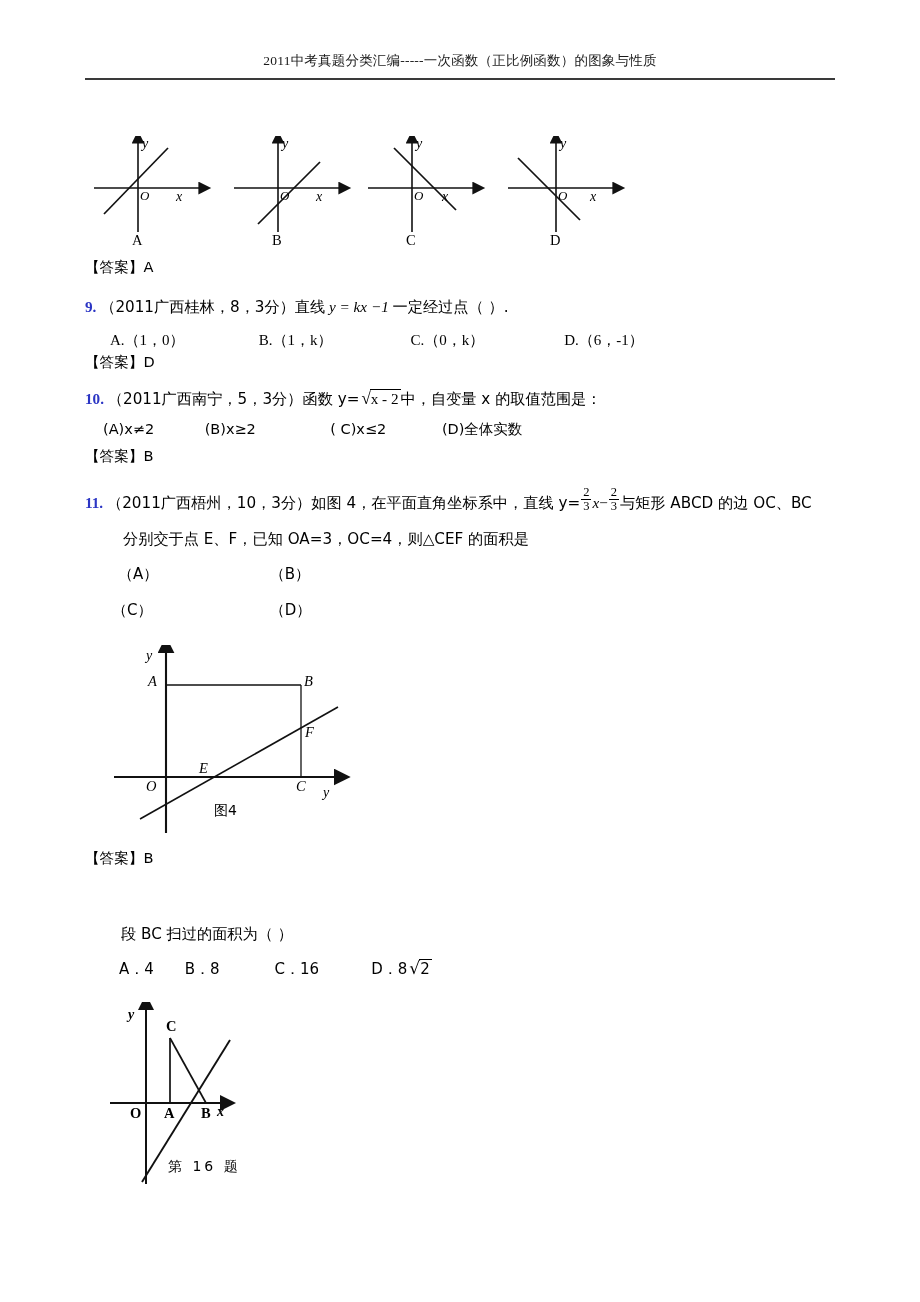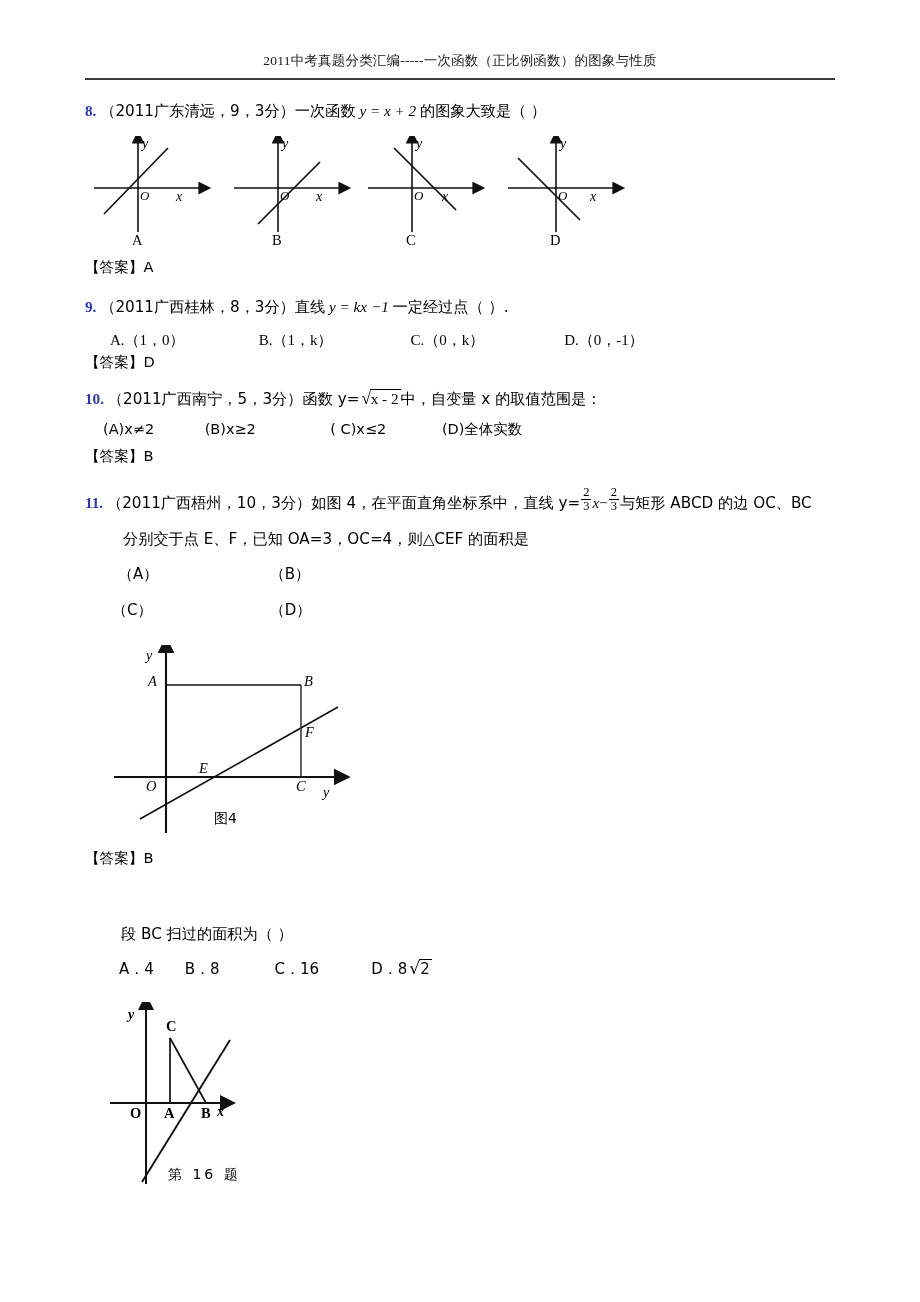--- a/index.html
+++ b/index.html
@@ -130,12 +130,6 @@
   <div class="header">2011中考真题分类汇编-----一次函数（正比例函数）的图象与性质</div>
   <div class="header-rule"></div>
 
-  <div class="qline" style="left:85px; top:100px;">
-    <span class="qnum">8.</span>
-    <span class="cjk">（2011广东清远，9，3分）一次函数</span>
-    <span class="it">y = x + 2</span>
-    <span class="cjk">的图象大致是（        ）</span>
-  </div>
 
   <div class="fig" style="left:88px; top:136px;">
     <svg width="128" height="100" viewBox="0 0 128 100">

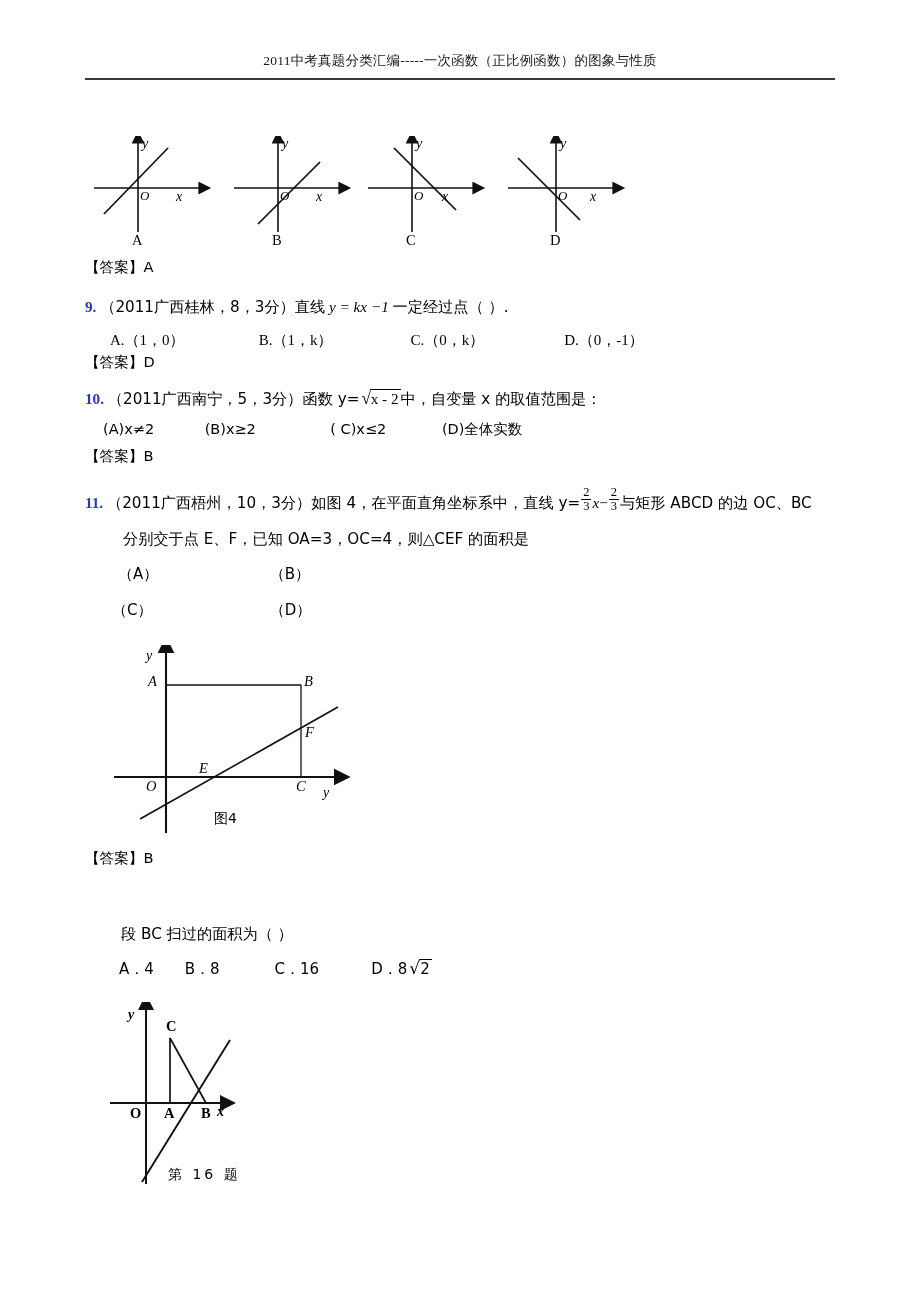--- a/index.html
+++ b/index.html
@@ -196,7 +196,7 @@
     <span style="display:inline-block; width:145px;">A.（1，0）</span>
     <span style="display:inline-block; width:148px;">B.（1，k）</span>
     <span style="display:inline-block; width:150px;">C.（0，k）</span>
-    <span>D.（0，-1）</span>
+    <span>D.（6，-1）</span>
   </div>
   <div class="ans cjk" style="left:85px; top:353px;">【答案】D</div>
 

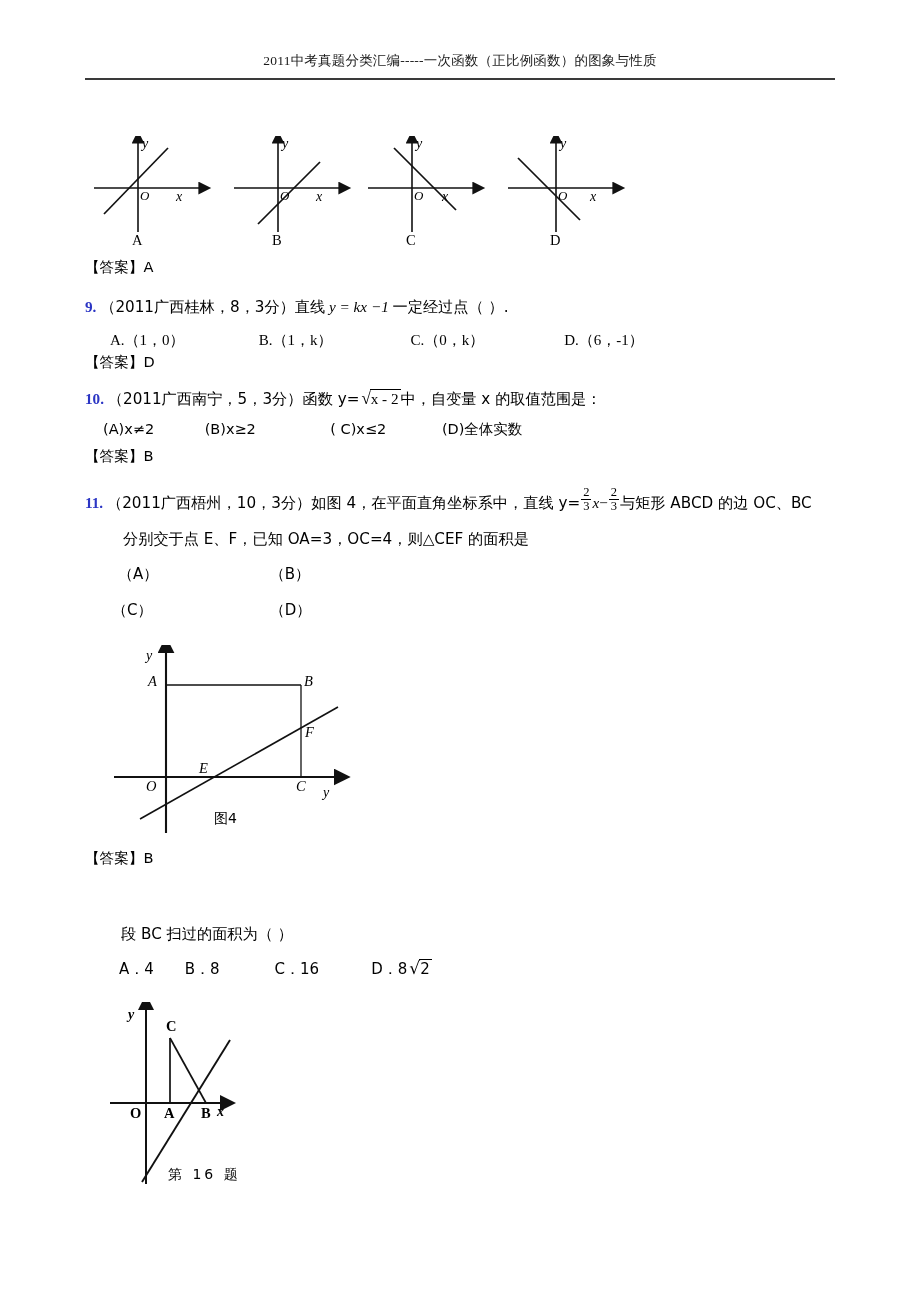--- a/index.html
+++ b/index.html
@@ -105,7 +105,6 @@
     position: absolute;
     font-size: 14px;
     white-space: nowrap;
-    margin-top: 8px;
   }
   .axlabel {
     font-family: "Liberation Serif", serif;

